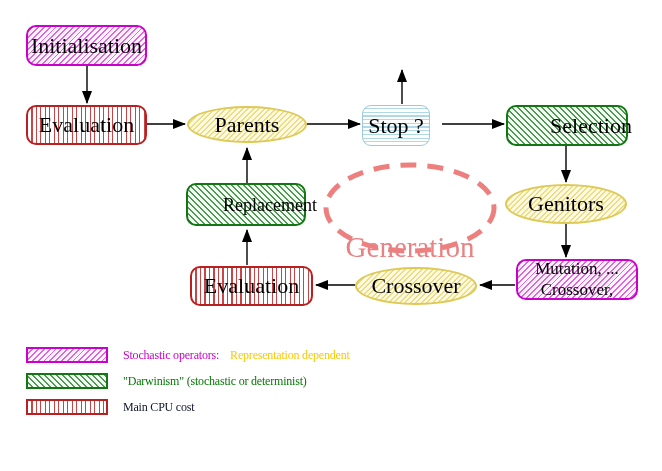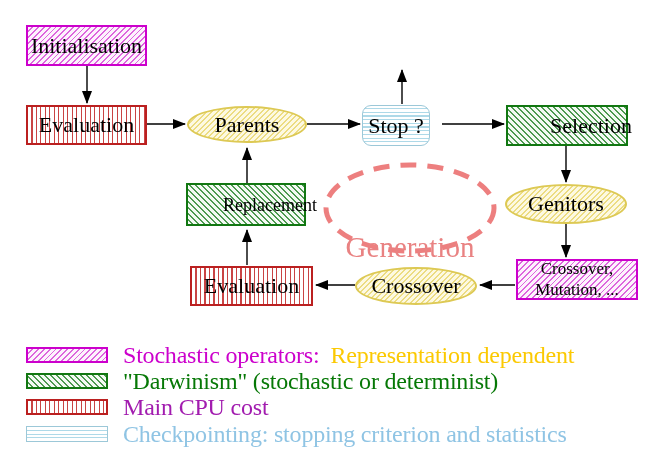--- a/index.html
+++ b/index.html
@@ -10,7 +10,7 @@
   .overlay{position:absolute;left:0;top:0;z-index:1;}
   .node{
     position:absolute;z-index:2;display:flex;align-items:center;justify-content:center;
-    box-sizing:border-box;text-align:center;font-size:22px;line-height:1;
+    box-sizing:border-box;text-align:center;font-size:22px;line-height:1;border-radius:10px;
   }
   .ellipse{border-radius:50%;}
   .rounded{border-radius:9px;}

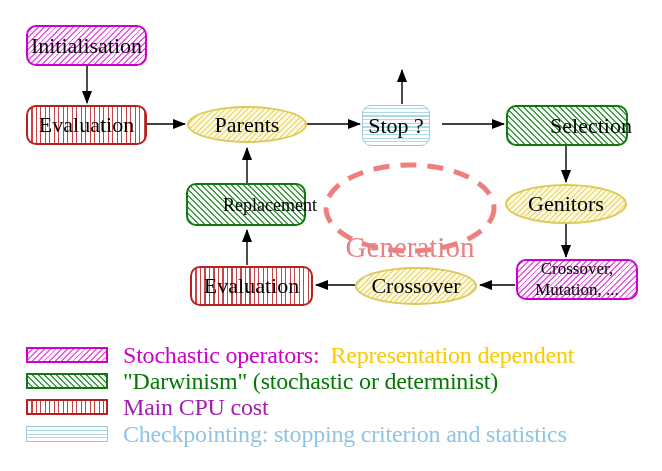--- a/index.html
+++ b/index.html
@@ -100,8 +100,8 @@
   </div>
 
   <div class="node two-line pat-magenta" style="left:516px;top:259px;width:122px;height:41px;">
+    <span>Mutation, ...</span>
     <span>Crossover,</span>
-    <span>Mutation, ...</span>
   </div>
 
   <div class="node ellipse pat-yellow" style="left:355px;top:267px;width:122px;height:38px;">

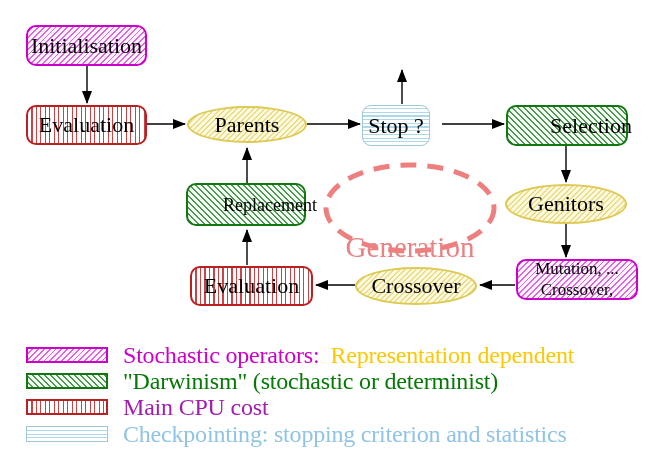--- a/index.html
+++ b/index.html
@@ -46,7 +46,7 @@
     position:absolute;left:26px;z-index:2;display:flex;align-items:center;height:20px;
   }
   .swatch{width:82px;height:16px;box-sizing:border-box;flex:0 0 auto;}
-  .legend-text{margin-left:15px;font-size:24px;white-space:nowrap;letter-spacing:-0.2px;}
+  .legend-text{margin-left:15px;font-size:12px;white-space:nowrap;letter-spacing:-0.2px;}
   .legend-part2{margin-left:11px;}
 </style>
 </head>

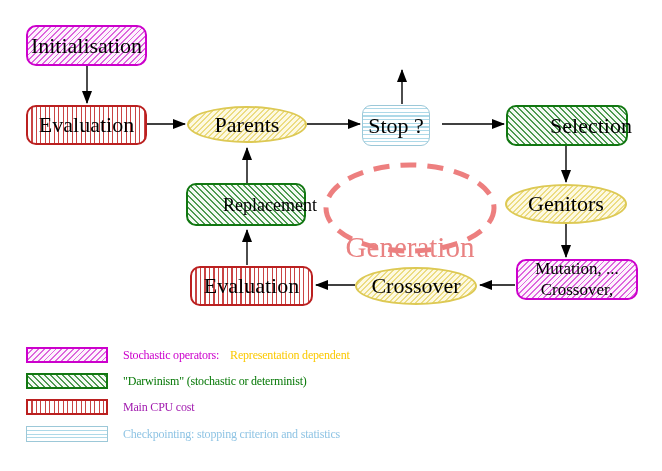--- a/index.html
+++ b/index.html
@@ -135,7 +135,7 @@
   <div class="legend-row" style="top:397px;">
     <span class="swatch pat-red"></span>
     <span class="legend-text">
-      <span style="color: #a21caf;">Main CPU cost</span>
+      <span style="color: #0f172a;">Main CPU cost</span>
     </span>
   </div>
 

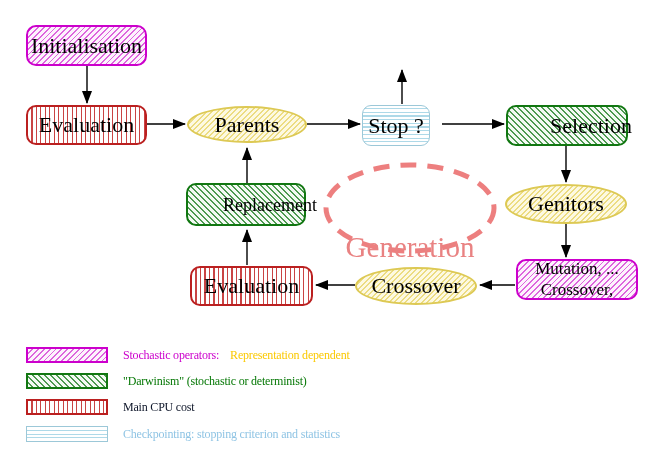--- a/index.html
+++ b/index.html
@@ -139,12 +139,6 @@
     </span>
   </div>
 
-  <div class="legend-row" style="top:424px;">
-    <span class="swatch pat-cyan"></span>
-    <span class="legend-text">
-      <span style="color: rgb(143, 196, 228);">Checkpointing: stopping criterion and statistics</span>
-    </span>
-  </div>
 
 </div>
 

